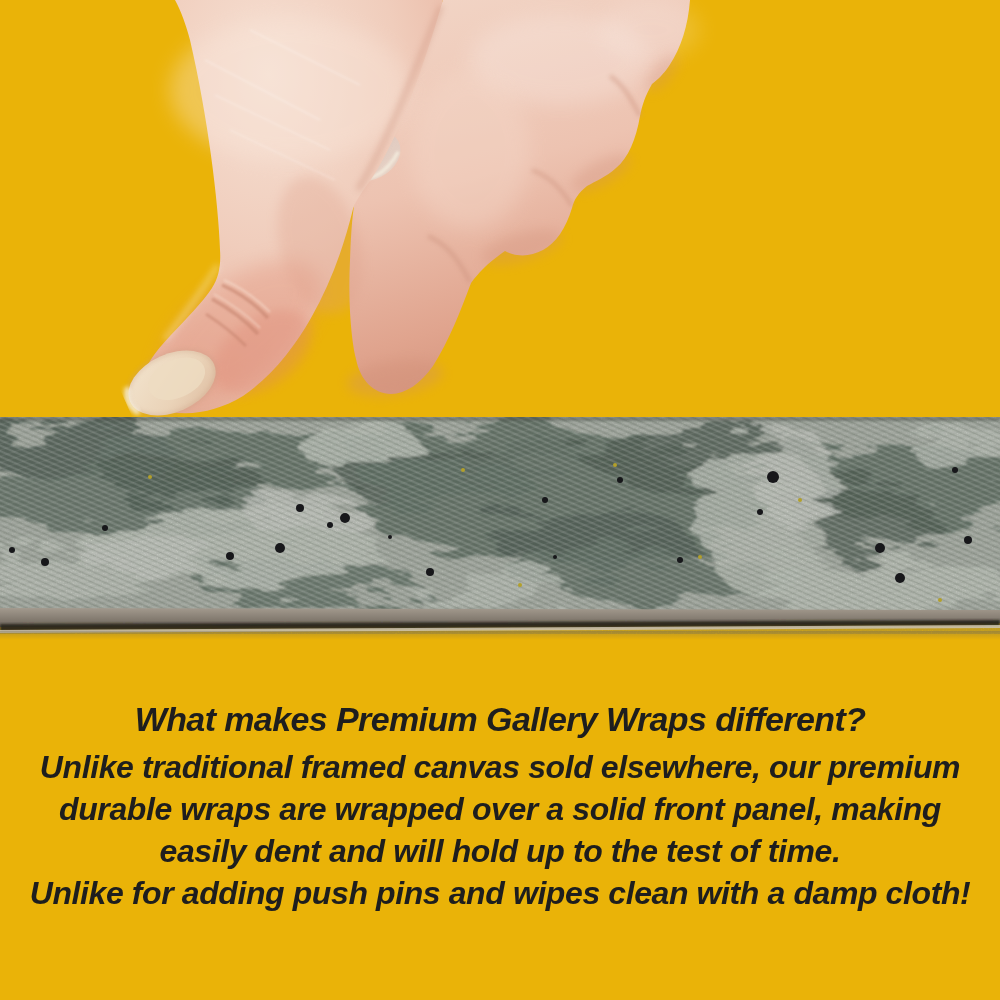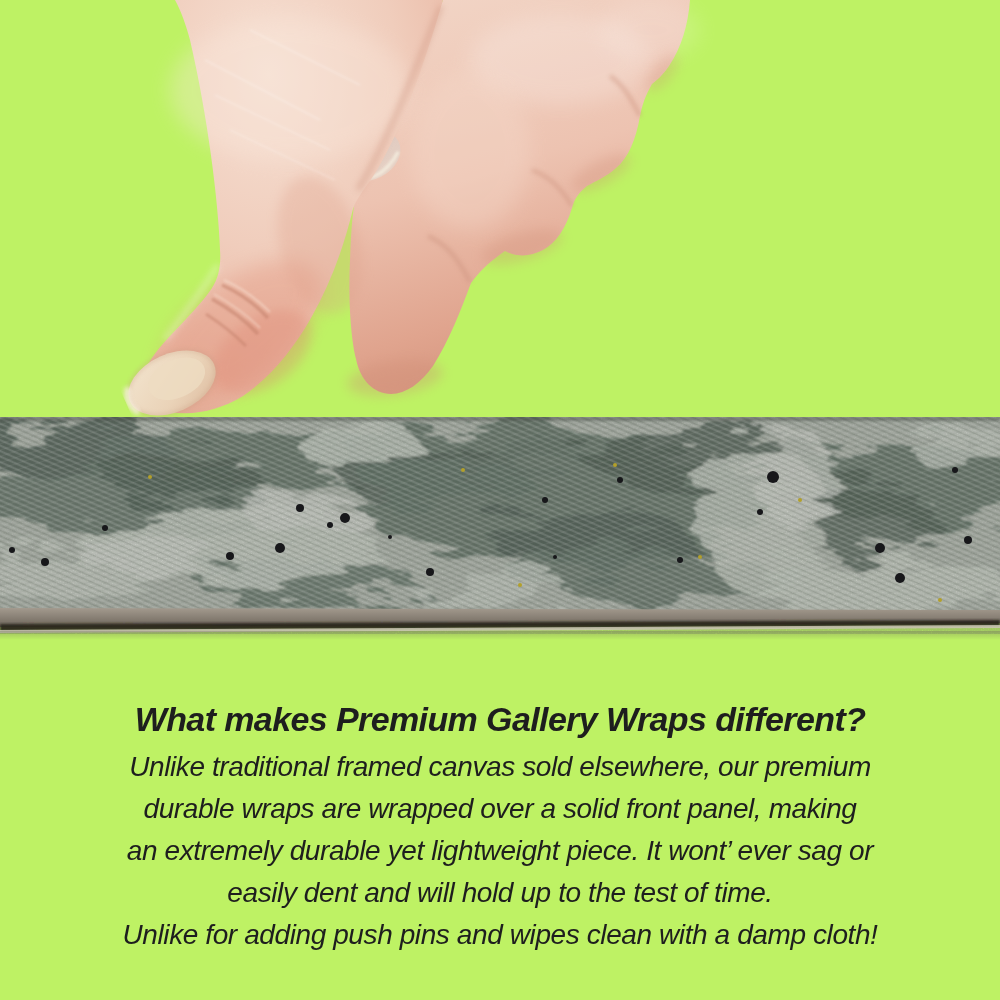--- a/index.html
+++ b/index.html
@@ -4,7 +4,7 @@
 <style>
   html,body{margin:0;padding:0;background:#ffffff;}
   .stage{
-    position:relative;width:1000px;height:1000px;background:#bef264;
+    position:relative;width:1000px;height:1000px;background:#eab308;
     overflow:hidden;font-family:"Liberation Sans",sans-serif;
   }
   .hand-svg{position:absolute;left:0;top:0;width:1000px;height:420px;display:block;}

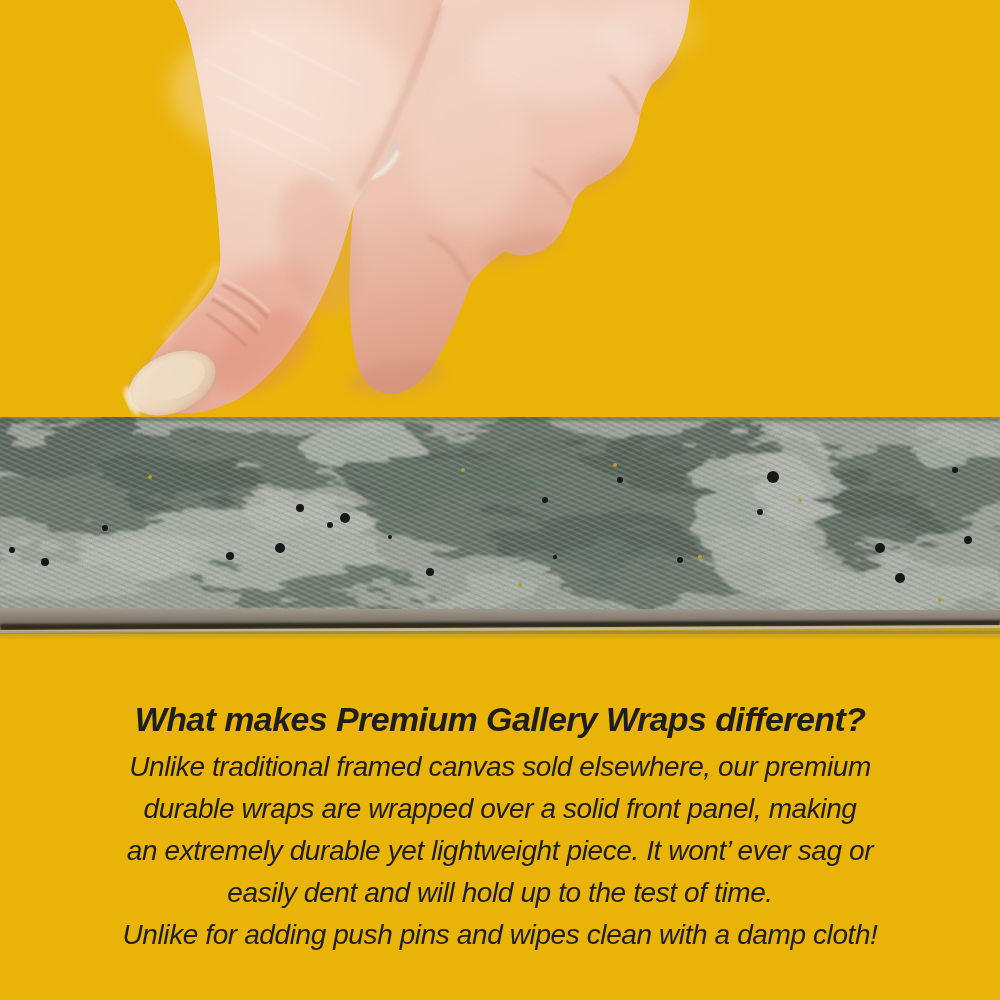--- a/index.html
+++ b/index.html
@@ -19,7 +19,7 @@
     line-height:40px;
   }
   .body-line{
-    margin:4px;font-size:28px;font-weight:400;letter-spacing:-0.4px;line-height:38px;
+    margin:4px;font-size:32px;font-weight:700;letter-spacing:-0.4px;line-height:38px;
   }
 </style>
 </head>

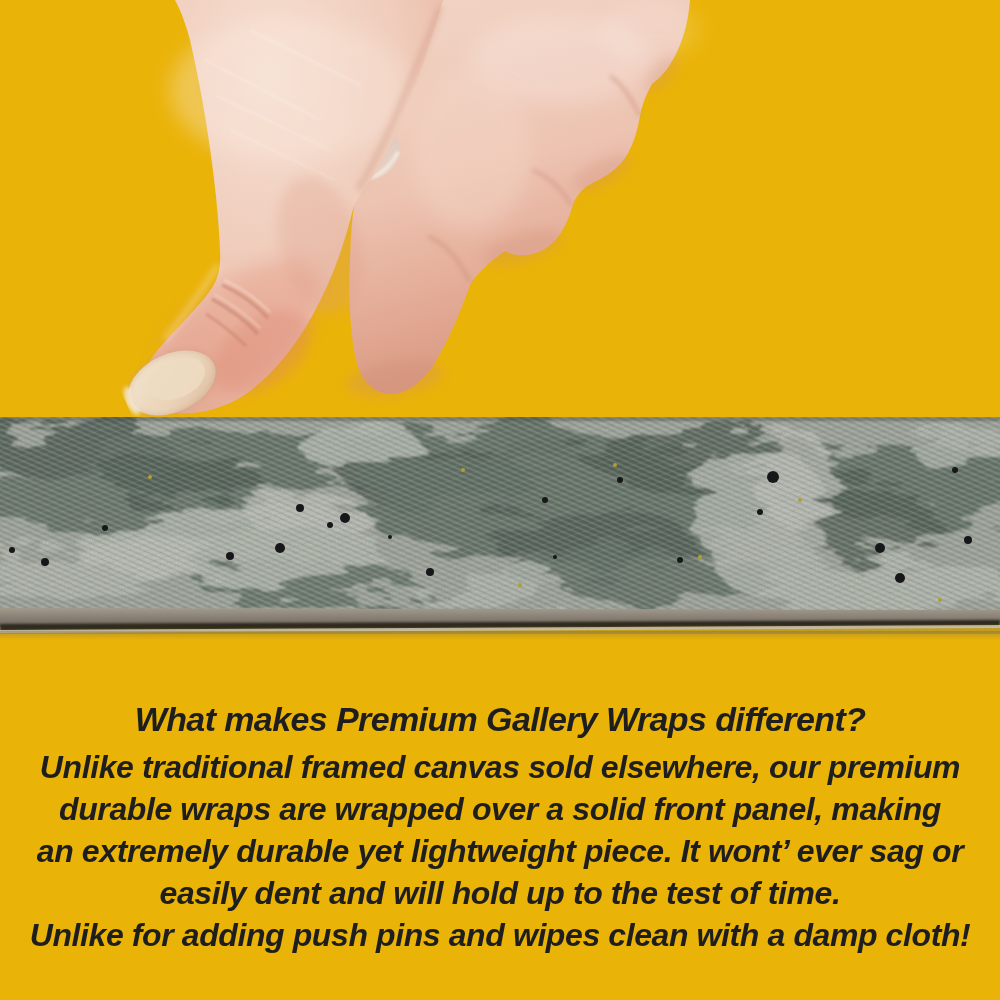--- a/index.html
+++ b/index.html
@@ -255,7 +255,6 @@
     <h2 class="headline">What makes Premium Gallery Wraps different?</h2>
     <p class="body-line">Unlike traditional framed canvas sold elsewhere, our premium</p>
     <p class="body-line">durable wraps are wrapped over a solid front panel, making</p>
-    <p class="body-line">an extremely durable yet lightweight piece. It wont’ ever sag or</p>
     <p class="body-line">easily dent and will hold up to the test of time.</p>
     <p class="body-line">Unlike for adding push pins and wipes clean with a damp cloth!</p>
   </div>

